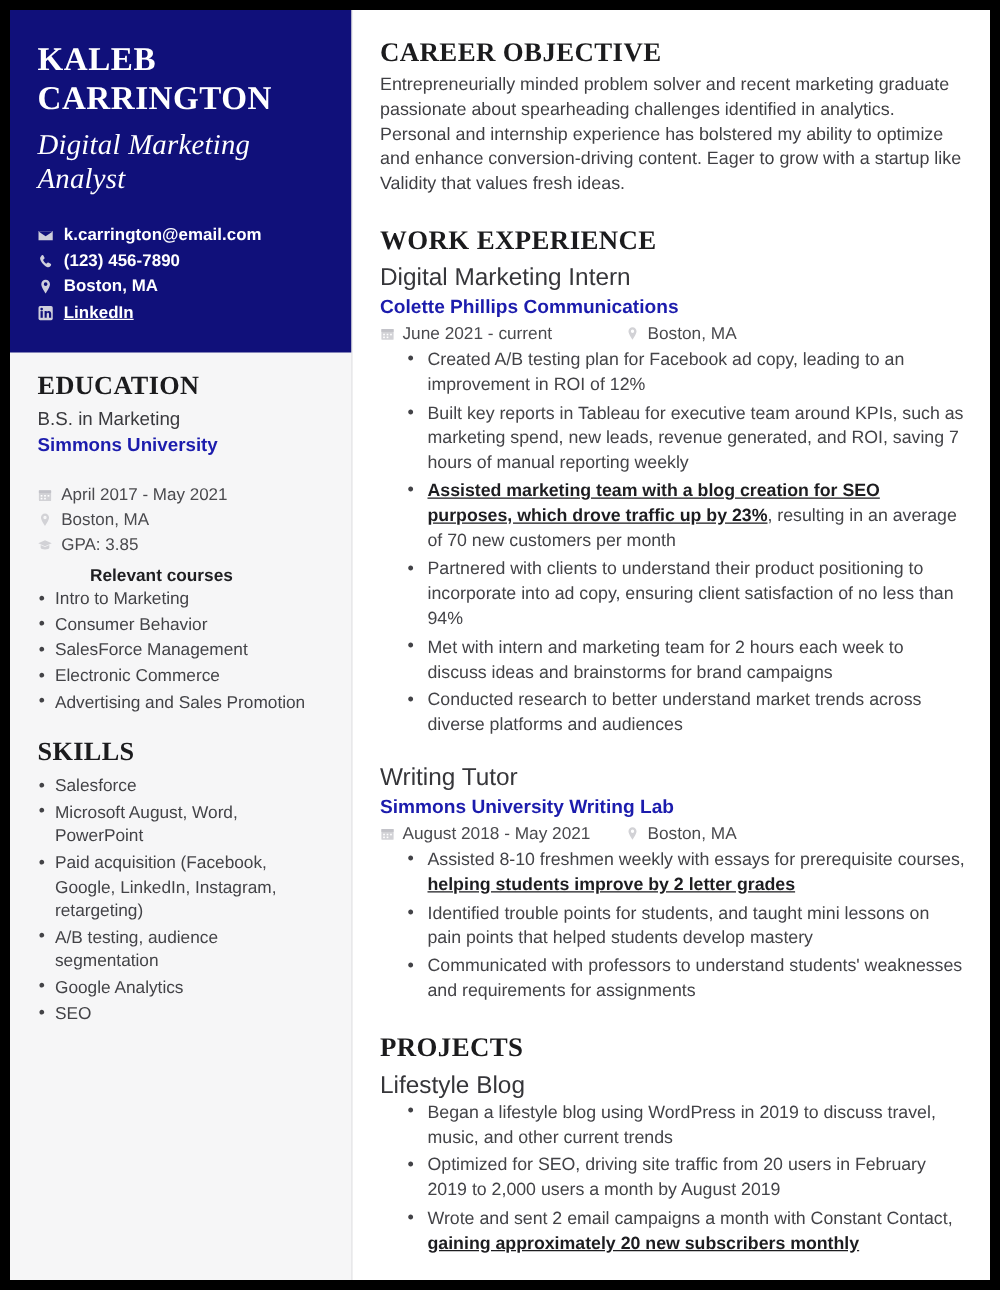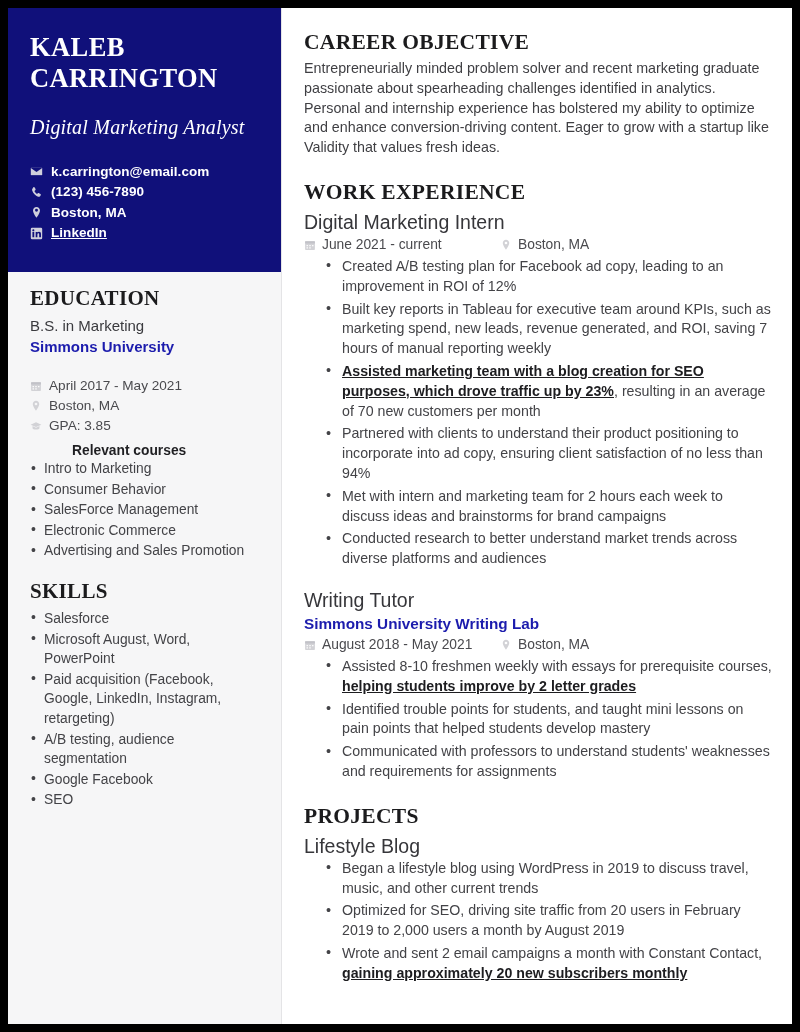--- a/index.html
+++ b/index.html
@@ -49,9 +49,9 @@
   .job-title {
     font-family: "Liberation Serif", serif;
     font-style: italic;
-    font-size: 20px;
+    font-size: 23px;
     line-height: 1.18;
-    margin-top: 22px;
+    margin-top: 8px;
     letter-spacing: 0.2px;
   }
 

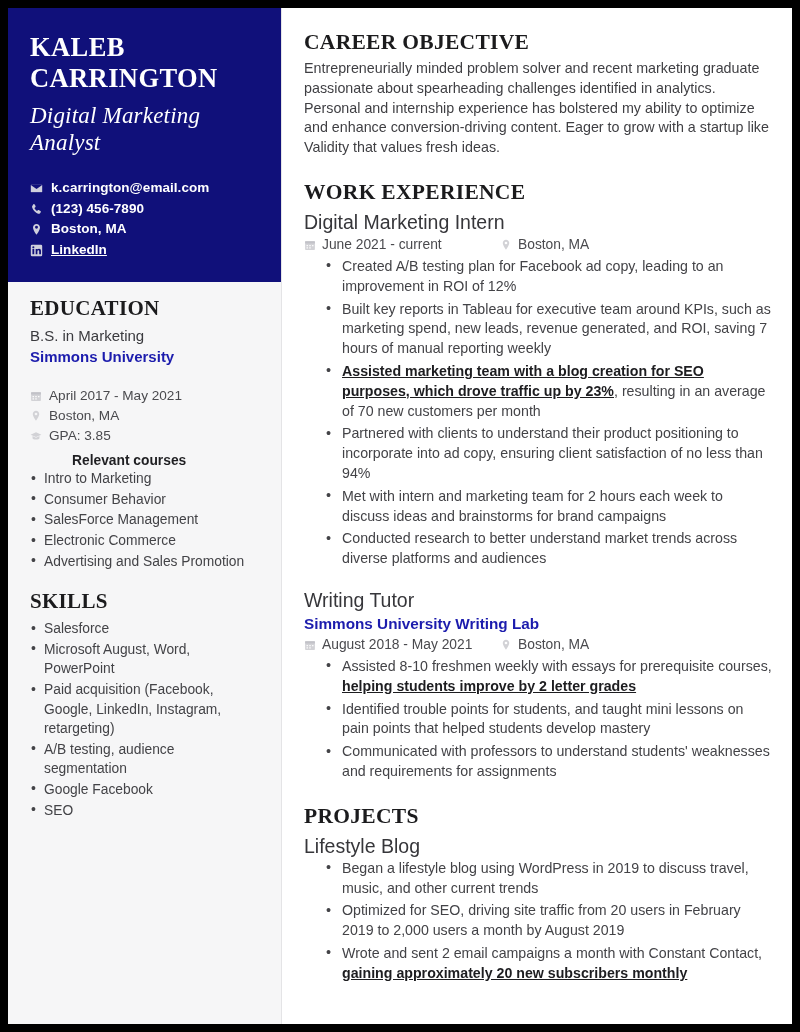--- a/index.html
+++ b/index.html
@@ -361,6 +361,7 @@
       <div id="jobs-container">
           <div class="job-block">
             <div class="job-role">Digital Marketing Intern</div>
+            <div class="job-org">Colette Phillips Communications</div>
             <div class="job-meta">
               <span class="date-grp">
                 <span class="ico">

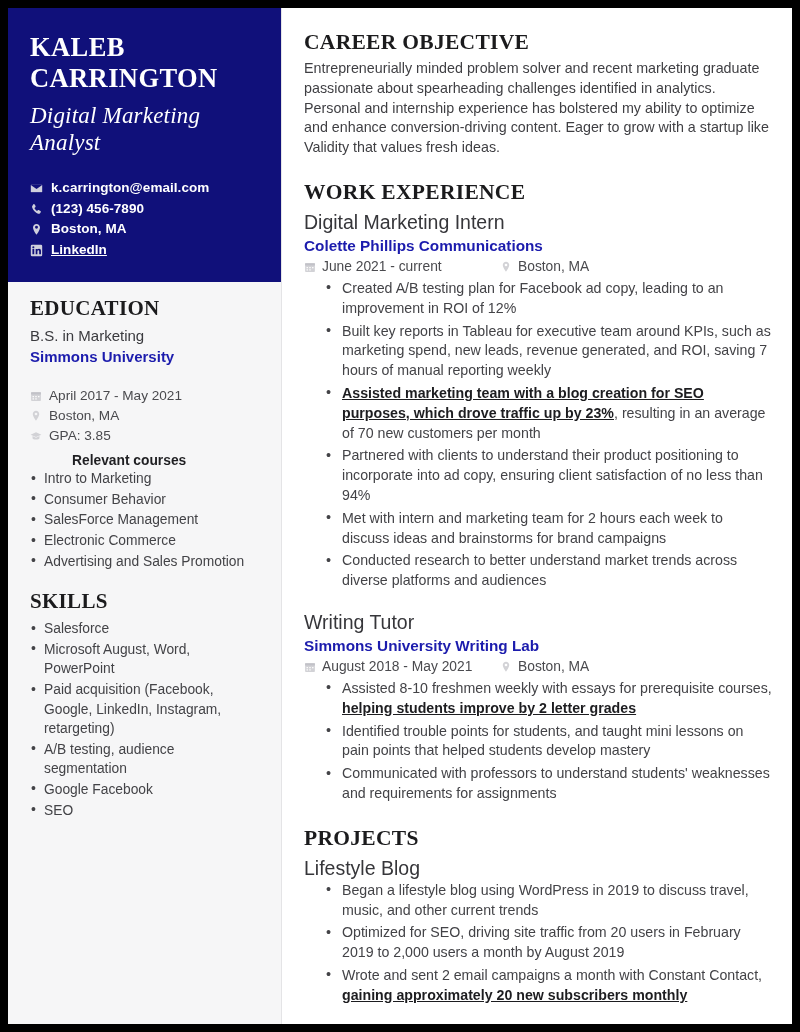--- a/index.html
+++ b/index.html
@@ -341,7 +341,7 @@
             <li>Microsoft August, Word, PowerPoint</li>
             <li>Paid acquisition (Facebook, Google, LinkedIn, Instagram, retargeting)</li>
             <li>A/B testing, audience segmentation</li>
-            <li>Google Facebook</li>
+            <li>Google Analytics</li>
             <li>SEO</li>
           </ul>
       </section>

